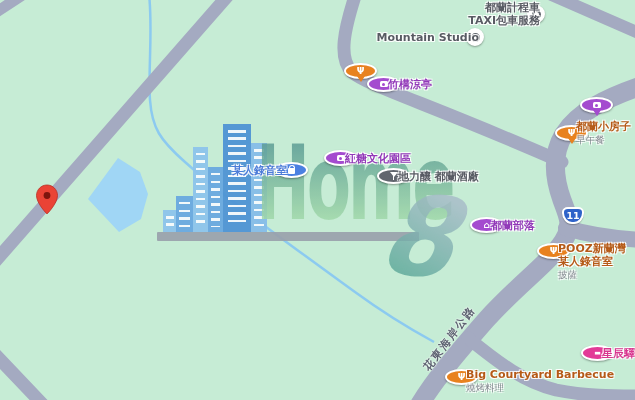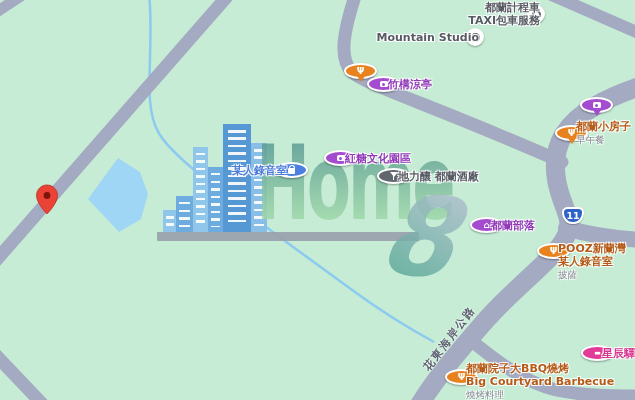--- a/index.html
+++ b/index.html
@@ -206,7 +206,6 @@
         <span class="g-char">Ψ</span>
       </span>
     <span class="lbl" style="top:12px;">
-      <div style="color: rgb(181, 90, 23);">都蘭院子大BBQ燒烤</div>
       <div style="color: rgb(181, 90, 23);">Big Courtyard Barbecue</div>
       <div class="sub">燒烤料理</div>
     </span>

